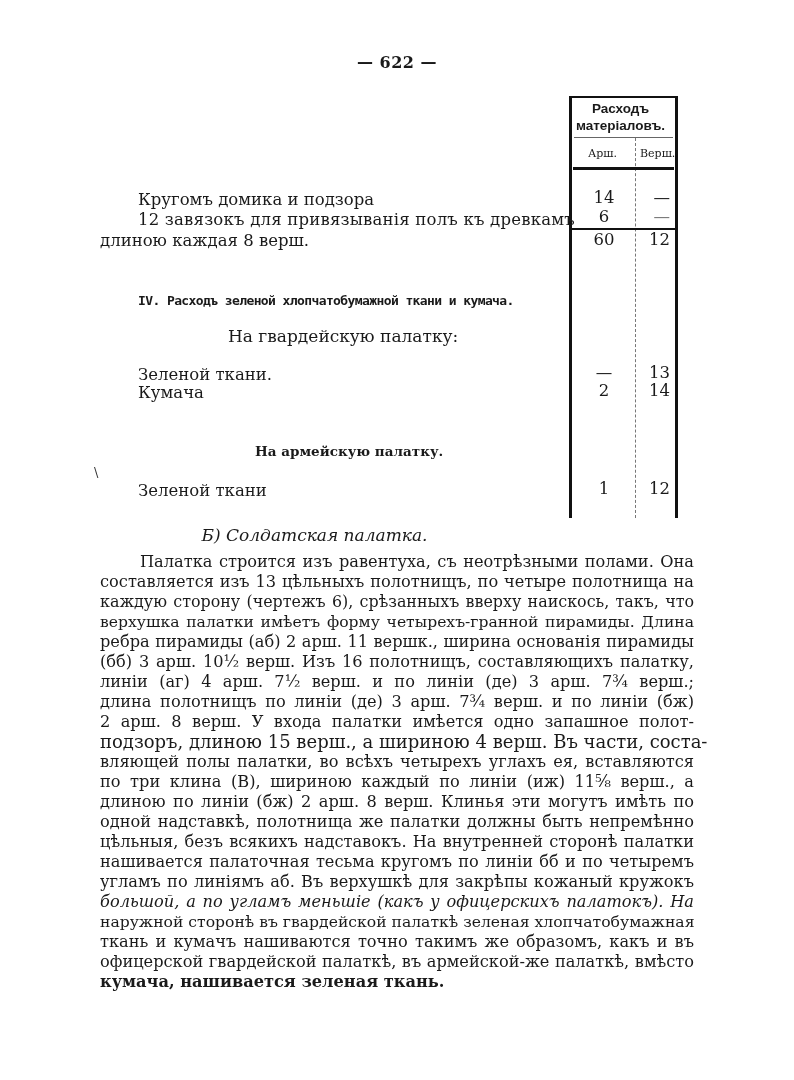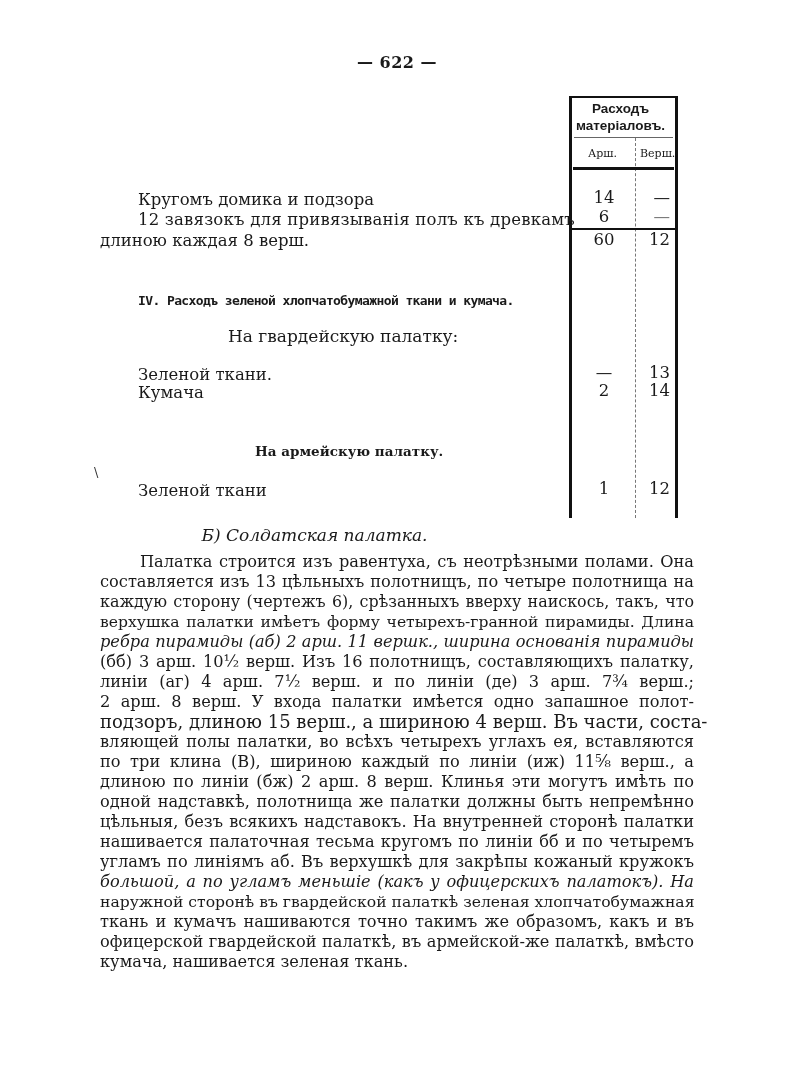--- a/index.html
+++ b/index.html
@@ -91,7 +91,7 @@
   <span class="line" style="white-space: nowrap; font-size: 16.2px;">составляется изъ 13 цѣльныхъ полотнищъ, по четыре полотнища на</span>
   <span class="line" style="white-space: nowrap; font-size: 15.9px;">каждую сторону (чертежъ 6), срѣзанныхъ вверху наискось, такъ, что</span>
   <span class="line" style="white-space: nowrap; font-size: 15.6px;">верхушка палатки имѣетъ форму четырехъ-гранной пирамиды. Длина</span>
-  <span class="line" style="white-space: nowrap; font-size: 16.2px; font-style: italic;">ребра пирамиды (аб) 2 арш. 11 вершк., ширина основанія пирамиды</span>
+  <span class="line" style="white-space: nowrap; font-size: 16.2px;">ребра пирамиды (аб) 2 арш. 11 вершк., ширина основанія пирамиды</span>
   <span class="line" style="white-space: nowrap; font-size: 16.2px;">(бб) 3 арш. 10½ верш. Изъ 16 полотнищъ, составляющихъ палатку,</span>
   <span class="line" style="white-space: nowrap; font-size: 16.2px;">линіи (аг) 4 арш. 7½ верш. и по линіи (де) 3 арш. 7¾ верш.;</span>
   <span class="line" style="white-space: nowrap; font-size: 16.2px;">2 арш. 8 верш. У входа палатки имѣется одно запашное полот-</span>

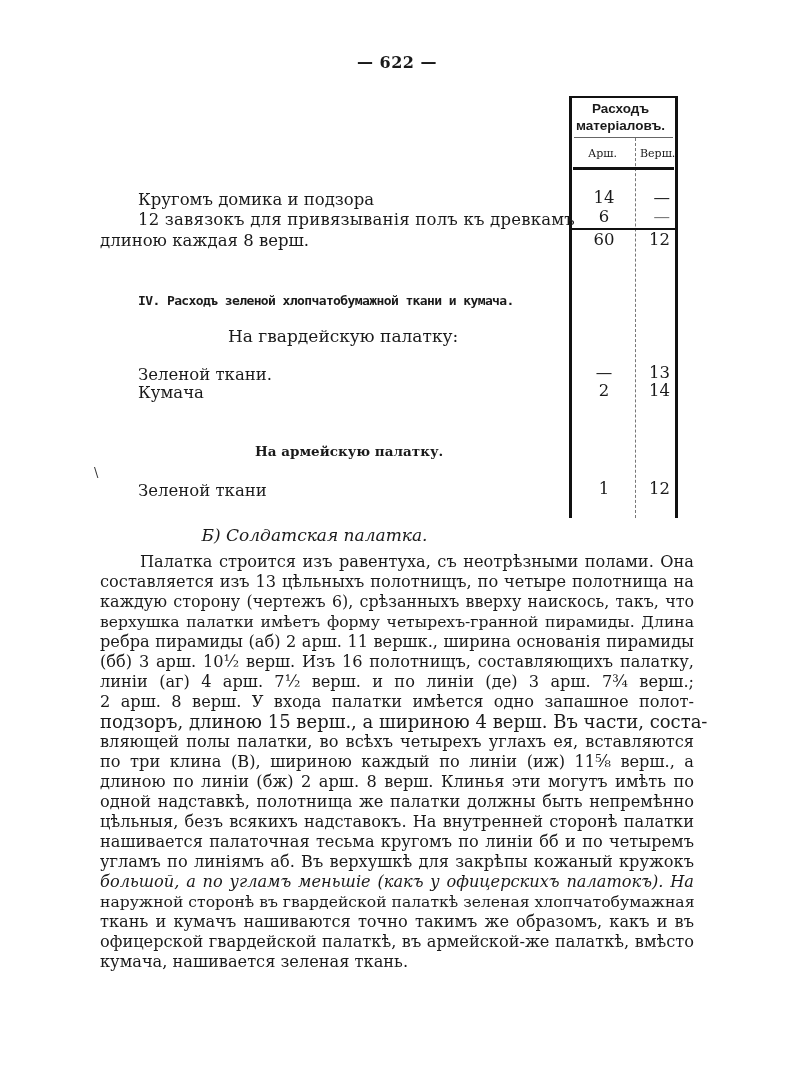--- a/index.html
+++ b/index.html
@@ -94,6 +94,7 @@
   <span class="line" style="white-space: nowrap; font-size: 16.2px;">ребра пирамиды (аб) 2 арш. 11 вершк., ширина основанія пирамиды</span>
   <span class="line" style="white-space: nowrap; font-size: 16.2px;">(бб) 3 арш. 10½ верш. Изъ 16 полотнищъ, составляющихъ палатку,</span>
   <span class="line" style="white-space: nowrap; font-size: 16.2px;">линіи (аг) 4 арш. 7½ верш. и по линіи (де) 3 арш. 7¾ верш.;</span>
+  <span class="line" style="white-space: nowrap; font-size: 16.2px;">длина полотнищъ по линіи (де) 3 арш. 7¾ верш. и по линіи (бж)</span>
   <span class="line" style="white-space: nowrap; font-size: 16.2px;">2 арш. 8 верш. У входа палатки имѣется одно запашное полот-</span>
   <span class="line" style="white-space: nowrap; font-size: 18px;">подзоръ, длиною 15 верш., а шириною 4 верш. Въ части, соста-</span>
   <span class="line" style="white-space: nowrap; font-size: 16.2px;">вляющей полы палатки, во всѣхъ четырехъ углахъ ея, вставляются</span>

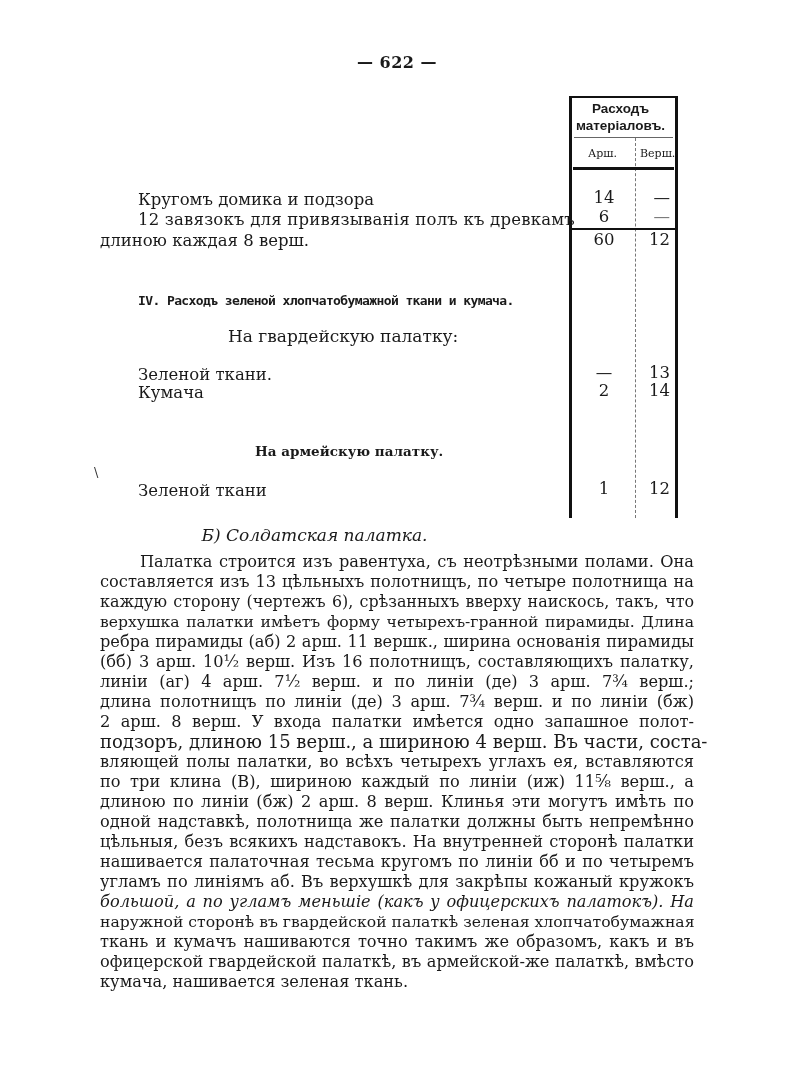--- a/index.html
+++ b/index.html
@@ -30,7 +30,7 @@
   .para { position: absolute; left: 100px; width: 594px; top: 552px; font-size: 16.2px; line-height: 20px; }
   .para .line { display: block; text-align: justify; text-align-last: justify; white-space: nowrap; height: 20px; overflow: visible; }
   .para .line.first { text-indent: 40px; }
-  .para .line.last { text-align-last: left; }
+  .para .line.last { text-align-last: left; font-weight: bold; }
   .stray { position: absolute; left: 94px; top: 465px; font-size: 13px; color: #333; }
 </style>
 </head>

